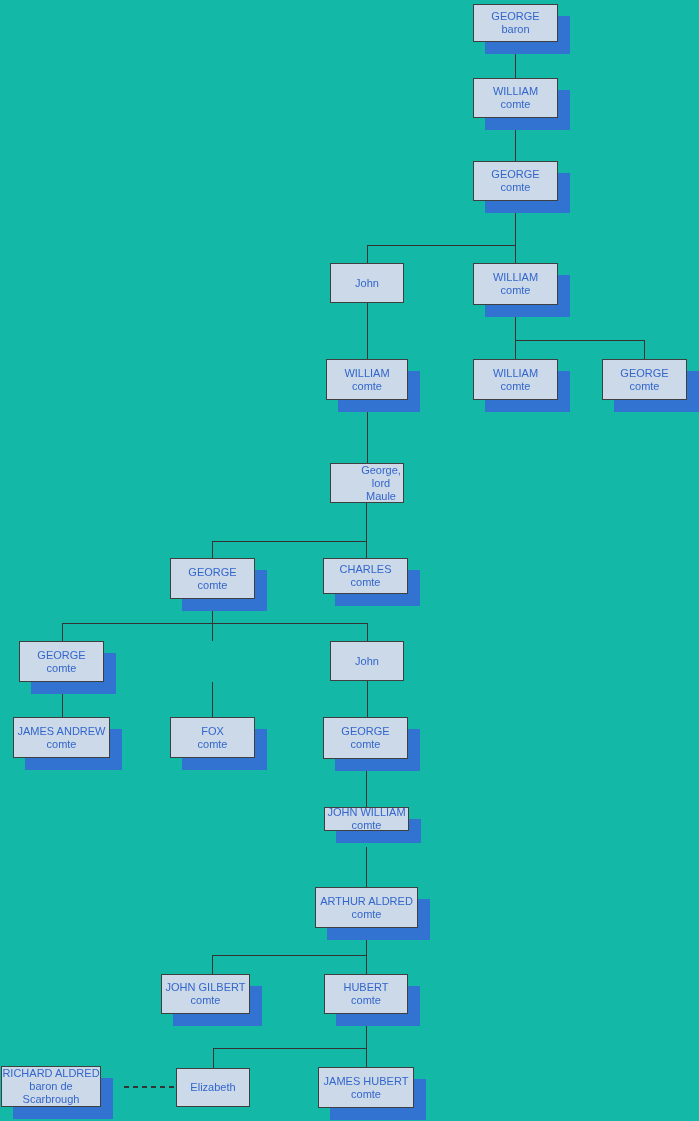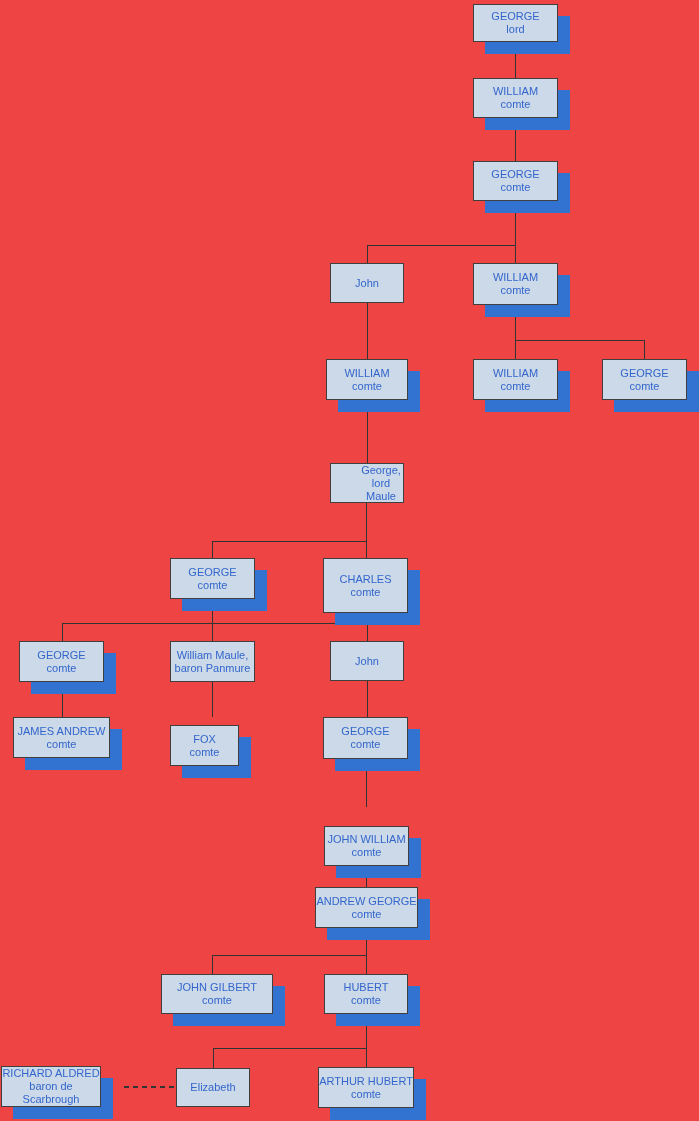--- a/index.html
+++ b/index.html
@@ -4,7 +4,7 @@
 <style>
   html, body { margin:0; padding:0; background:#ffffff; }
   .stage {
-    position:relative; width:699px; height:1121px; background:#ef4444;
+    position:relative; width:699px; height:1121px; background:#14b8a6;
     overflow:hidden; font-family:"Liberation Sans", sans-serif;text-decoration:underline;
   }
   .node {

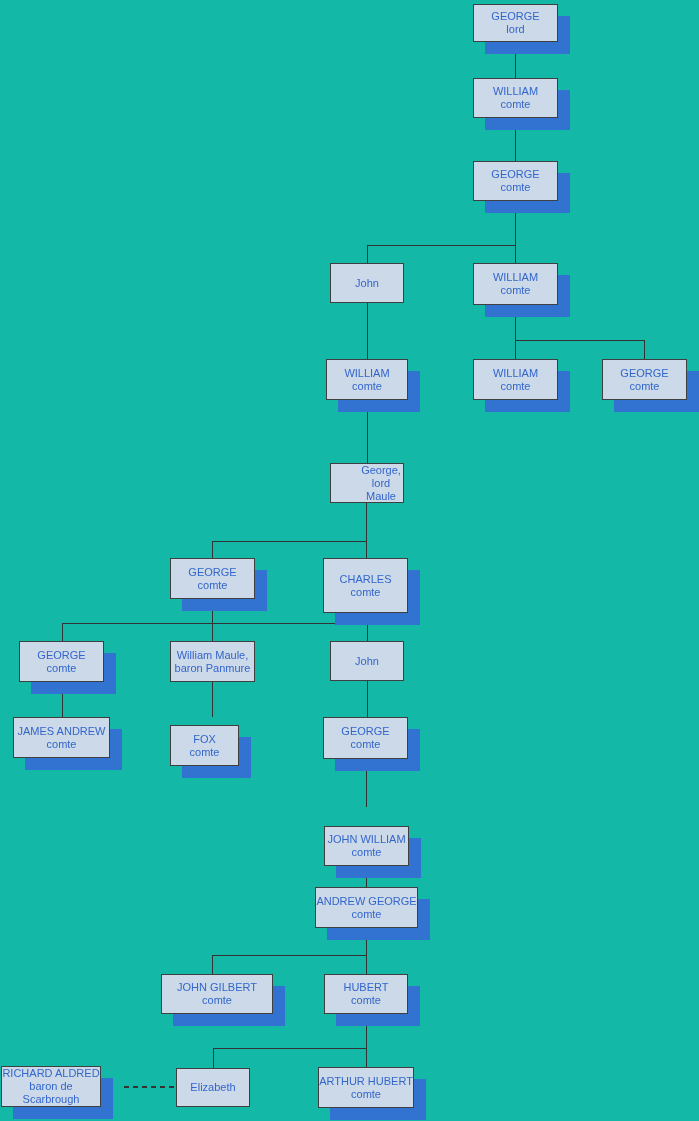--- a/index.html
+++ b/index.html
@@ -66,7 +66,7 @@
 
   <div class="node shadow" style="left:473px;top:4px;width:85px;height:38px;">
     <div class="nm">GEORGE</div>
-    <div class="tt">lord</div>
+    <div class="tt">baron</div>
   </div>
 
   <div class="node shadow" style="left:473px;top:78px;width:85px;height:40px;">

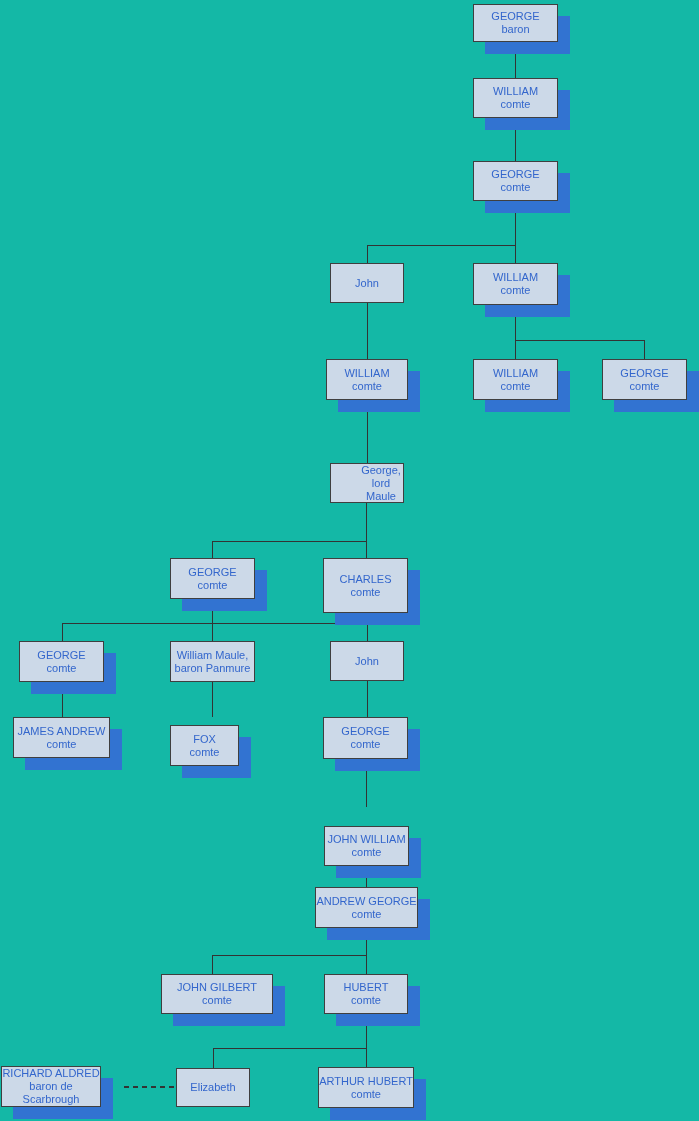--- a/index.html
+++ b/index.html
@@ -113,7 +113,7 @@
     <div class="tt">comte</div>
   </div>
 
-  <div class="node shadow" style="left:323px;top:558px;width:85px;height:55px;">
+  <div class="node shadow" style="left:323px;top:558px;width:85px;height:36px;">
     <div class="nm">CHARLES</div>
     <div class="tt">comte</div>
   </div>

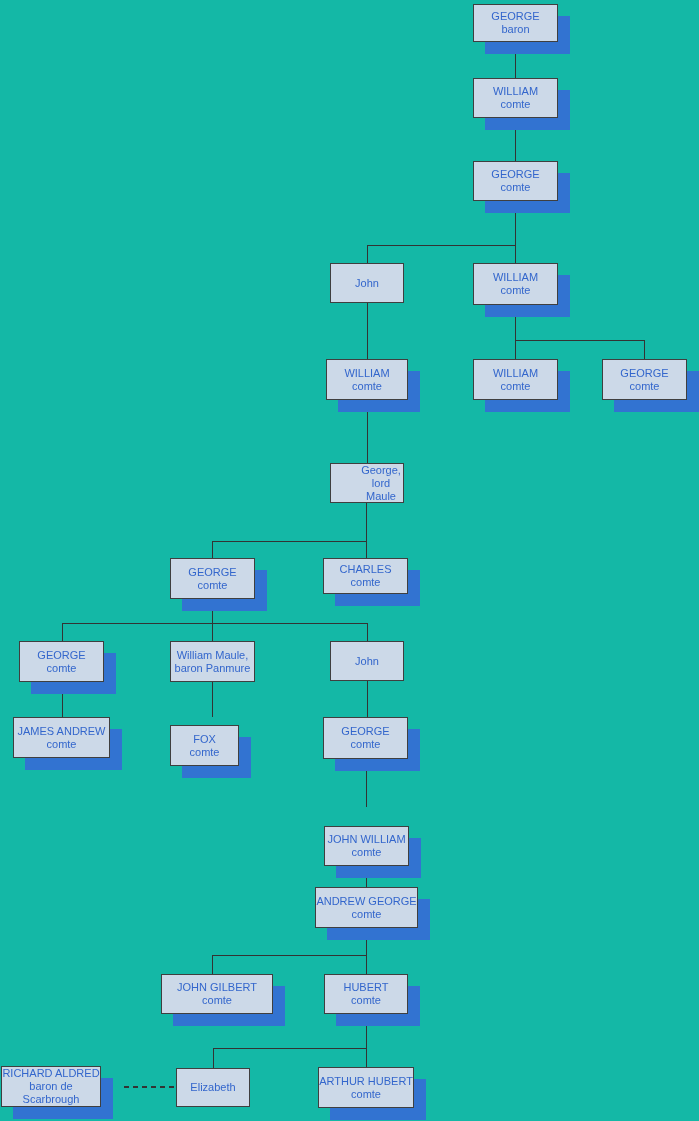--- a/index.html
+++ b/index.html
@@ -123,10 +123,6 @@
     <div class="tt">comte</div>
   </div>
 
-  <div class="node" style="left:170px;top:641px;width:85px;height:41px;">
-    <div class="nm">William Maule,</div>
-    <div class="tt">baron Panmure</div>
-  </div>
 
   <div class="node" style="left:330px;top:641px;width:74px;height:40px;">
     <div class="nm">John</div>

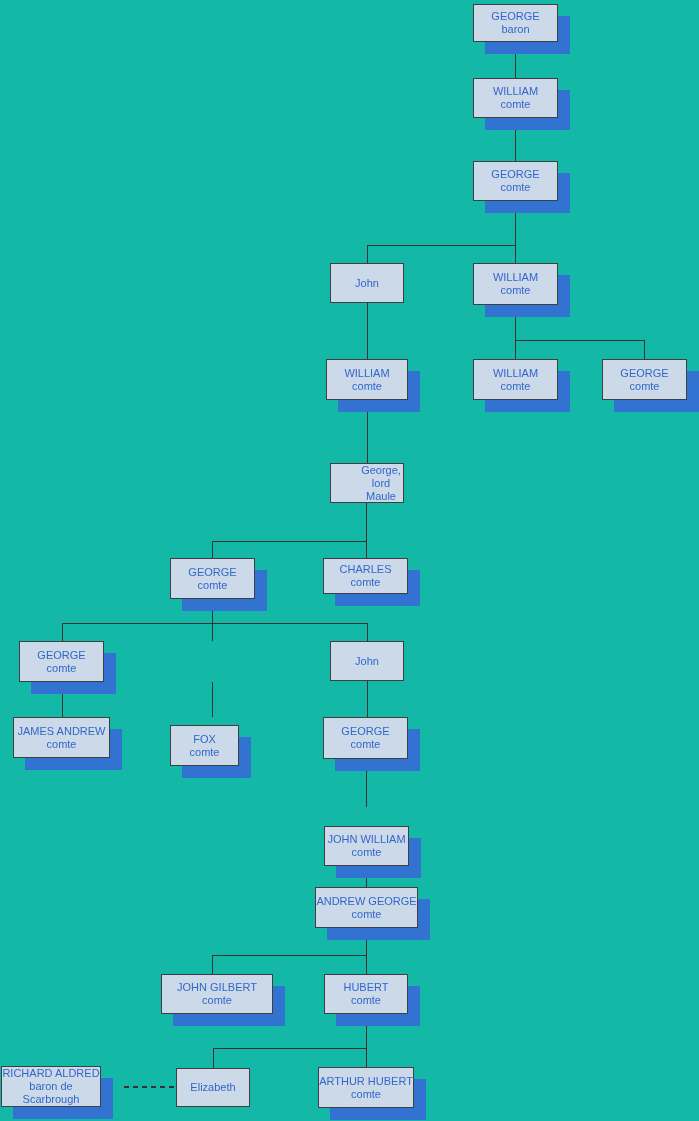--- a/index.html
+++ b/index.html
@@ -133,7 +133,7 @@
     <div class="tt">comte</div>
   </div>
 
-  <div class="node shadow" style="left:170px;top:717px;width:69px;height:41px;margin-top:8px;">
+  <div class="node shadow" style="left:170px;top:717px;width:85px;height:41px;">
     <div class="nm">FOX</div>
     <div class="tt">comte</div>
   </div>

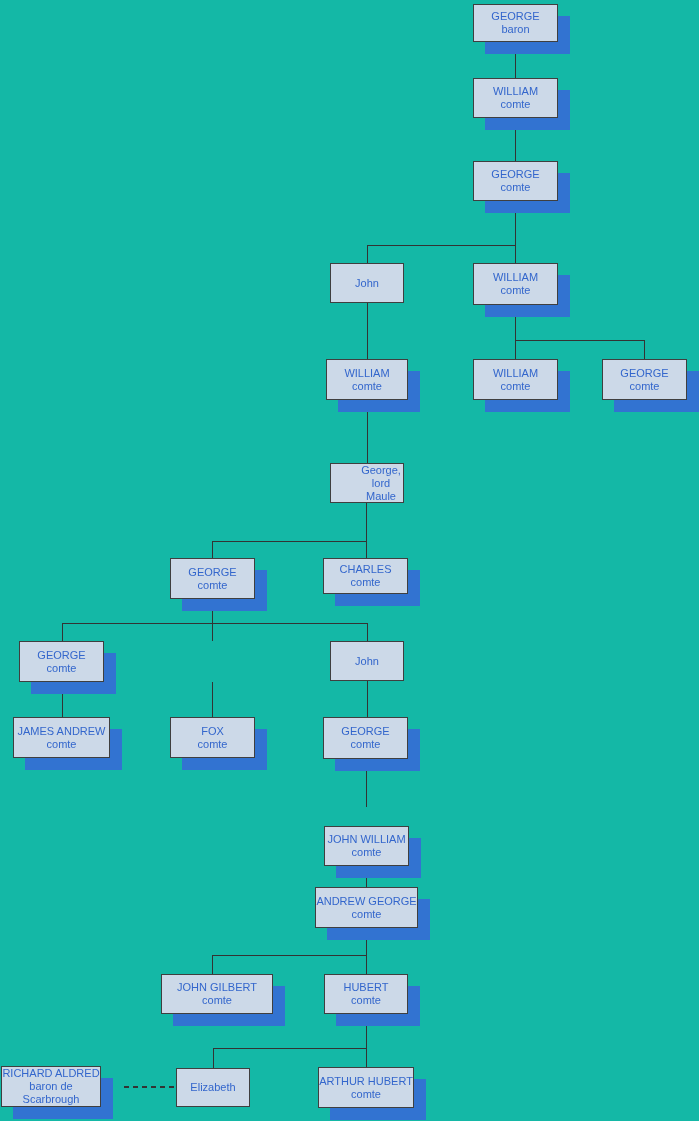--- a/index.html
+++ b/index.html
@@ -143,7 +143,7 @@
     <div class="tt">comte</div>
   </div>
 
-  <div class="node shadow" style="left:324px;top:826px;width:85px;height:40px;">
+  <div class="node shadow" style="left:324px;top:807px;width:85px;height:24px;">
     <div class="nm">JOHN WILLIAM</div>
     <div class="tt">comte</div>
   </div>

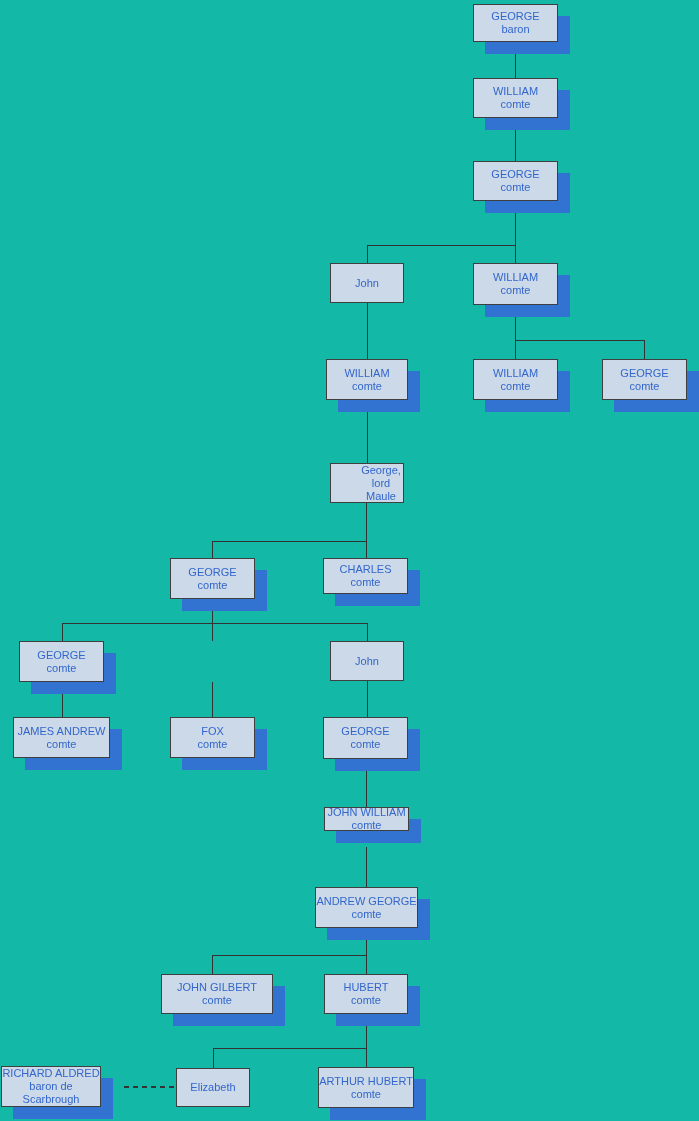--- a/index.html
+++ b/index.html
@@ -149,7 +149,7 @@
   </div>
 
   <div class="node shadow" style="left:315px;top:887px;width:103px;height:41px;">
-    <div class="nm">ANDREW GEORGE</div>
+    <div class="nm">ARTHUR ALDRED</div>
     <div class="tt">comte</div>
   </div>
 

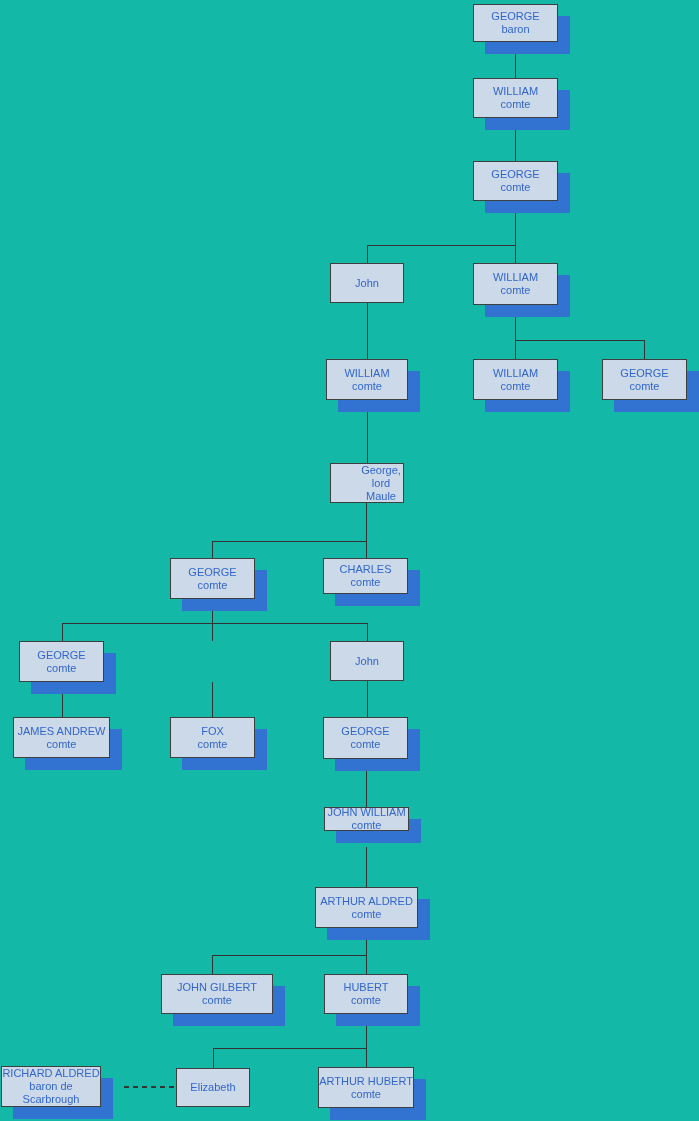--- a/index.html
+++ b/index.html
@@ -153,7 +153,7 @@
     <div class="tt">comte</div>
   </div>
 
-  <div class="node shadow" style="left:161px;top:974px;width:112px;height:40px;align-items:center;">
+  <div class="node shadow" style="left:161px;top:974px;width:89px;height:40px;align-items:center;">
     <div class="nm">JOHN GILBERT</div>
     <div class="tt">comte</div>
   </div>

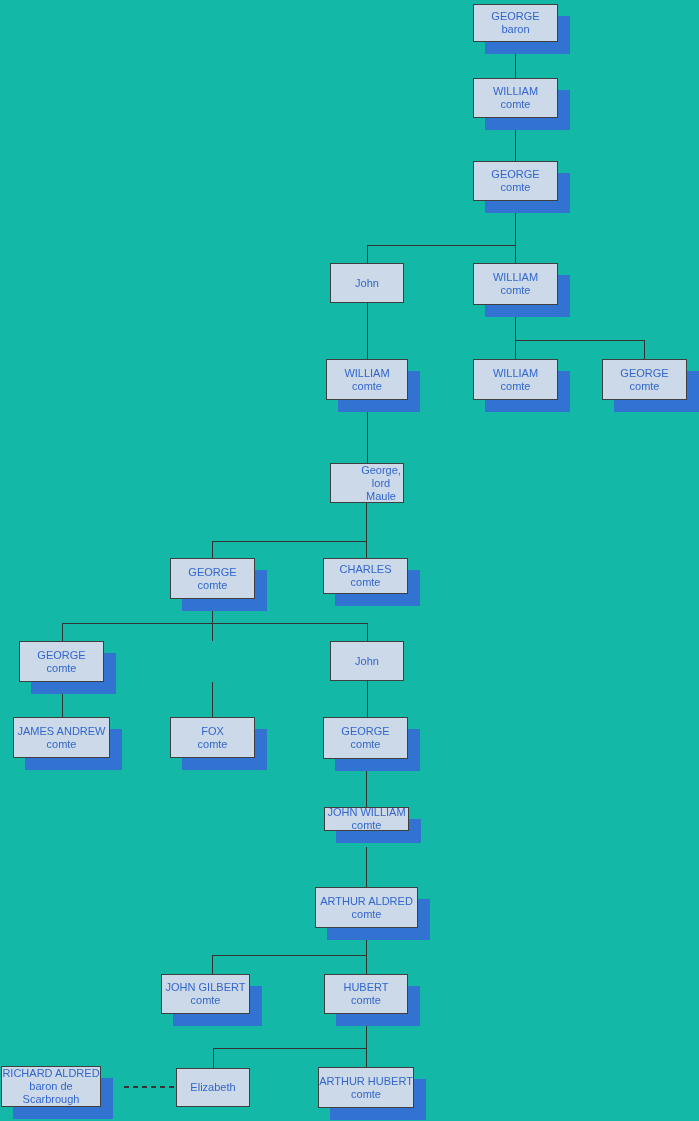--- a/index.html
+++ b/index.html
@@ -173,7 +173,7 @@
   </div>
 
   <div class="node shadow" style="left:318px;top:1067px;width:96px;height:41px;">
-    <div class="nm">ARTHUR HUBERT</div>
+    <div class="nm">JAMES HUBERT</div>
     <div class="tt">comte</div>
   </div>
 

